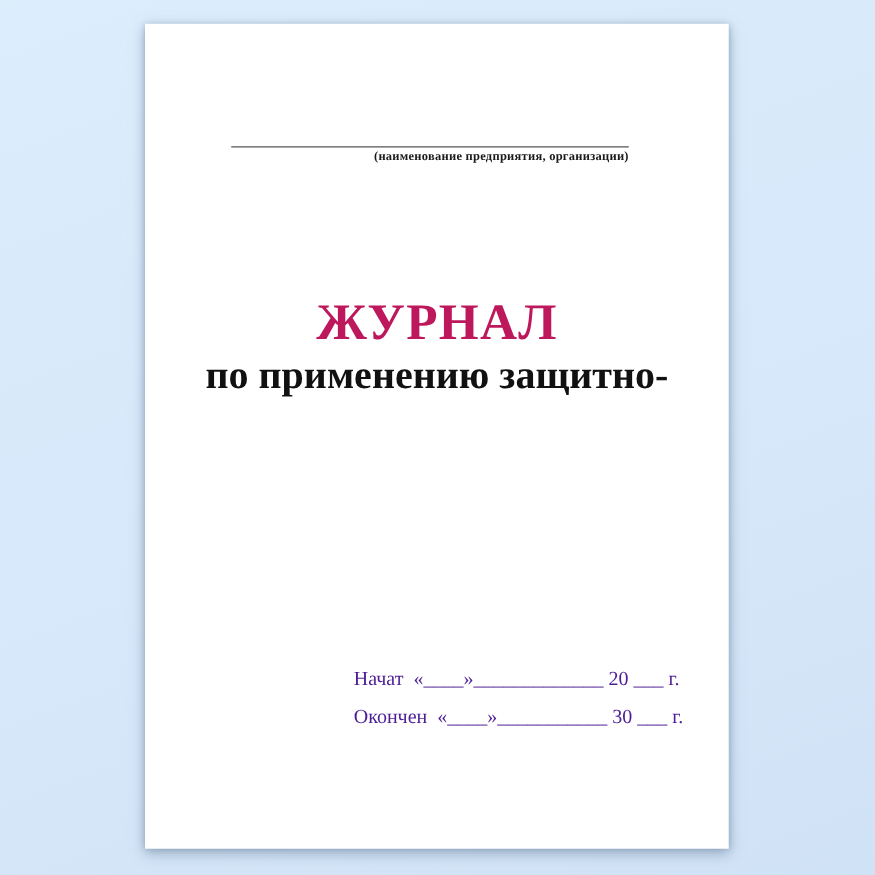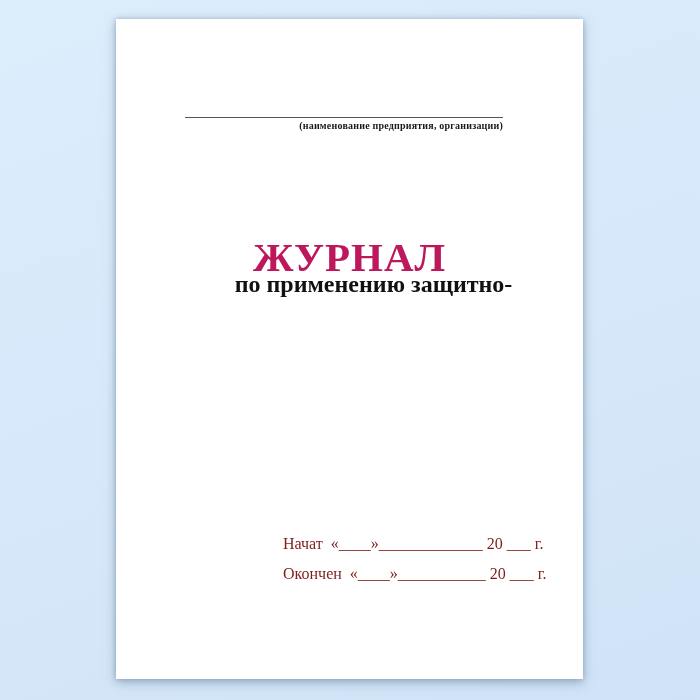--- a/index.html
+++ b/index.html
@@ -57,14 +57,13 @@
   .subtitle {
     position: absolute;
     left: 0;
-    top: 252px;
+    top: 267px;
     width: 100%;
     text-align: center;
-    font-size: 24px;
+    font-size: 32px;
     line-height: 26px;
     font-weight: bold;
     color: #111111;
-    padding-left: 24px;
   }
   .dates {
     position: absolute;

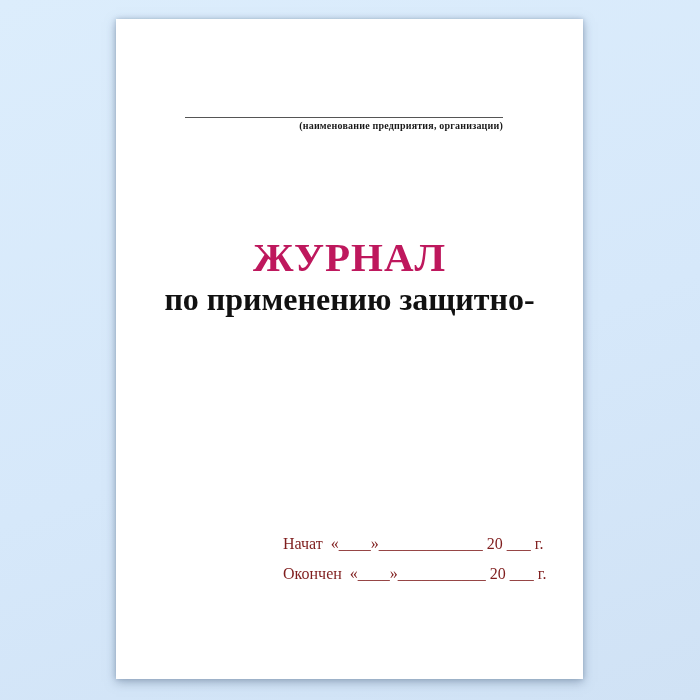--- a/index.html
+++ b/index.html
@@ -76,7 +76,7 @@
   .date-line {
     font-size: 16px;
     line-height: 20px;
-    color: #7f1d1d;
+    color: #4c1d95;
     white-space: pre;
   }
 </style>

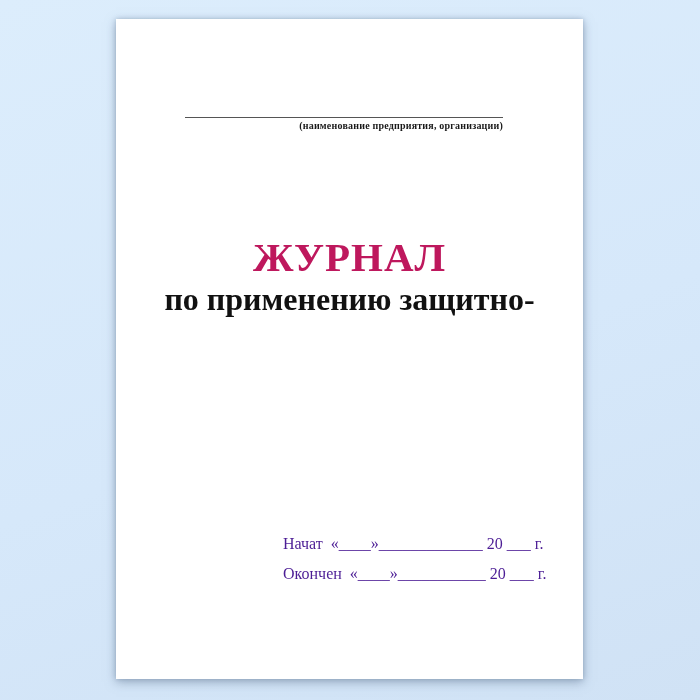--- a/index.html
+++ b/index.html
@@ -99,7 +99,7 @@
 
     <div class="dates">
       <div class="date-line">Начат  «____»_____________ 20 ___ г.</div>
-      <div class="date-line">Окончен  «____»___________ 20 ___ г.</div>
+      <div class="date-line">Окончен  «____»___________ 30 ___ г.</div>
     </div>
 
   </div>

